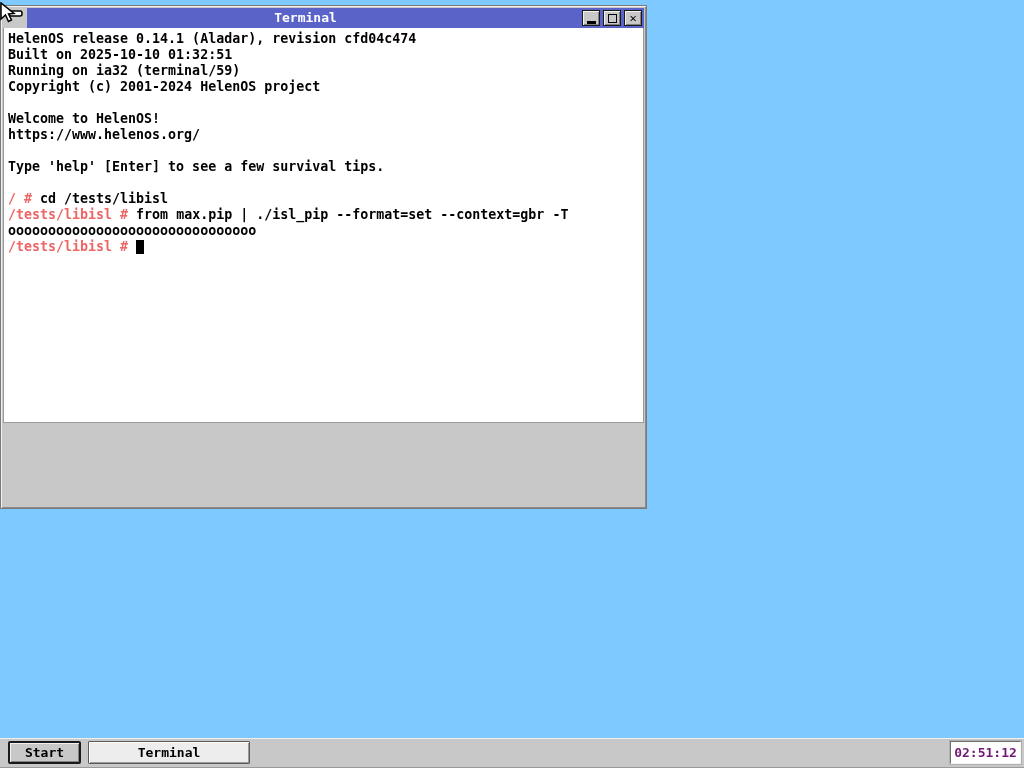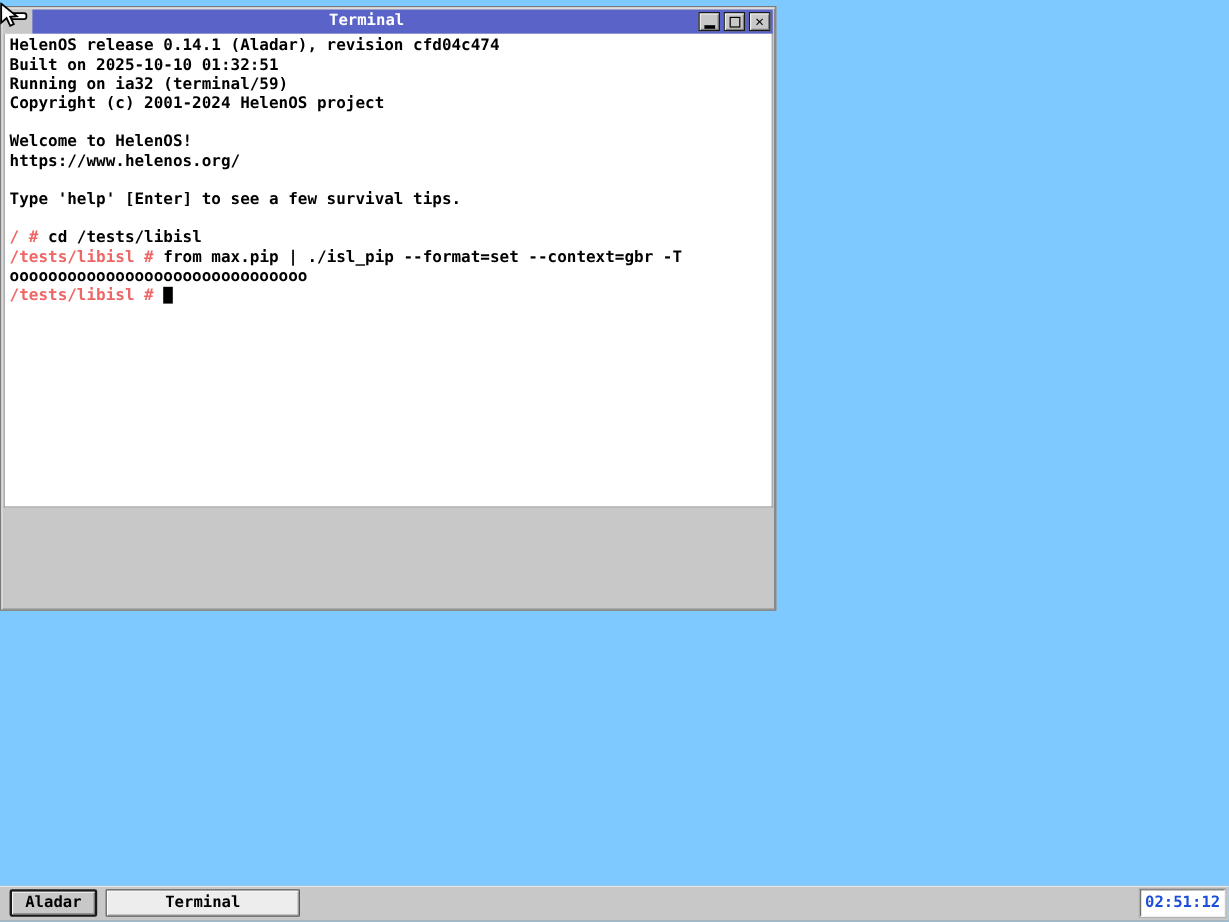--- a/index.html
+++ b/index.html
@@ -131,7 +131,7 @@
 </svg>
 
 <div class="taskbar">
-  <button class="start-btn">Aladar</button>
+  <button class="start-btn">Start</button>
   <button class="task-win-btn">Terminal</button>
   <div class="clock">02:51:12</div>
 </div>

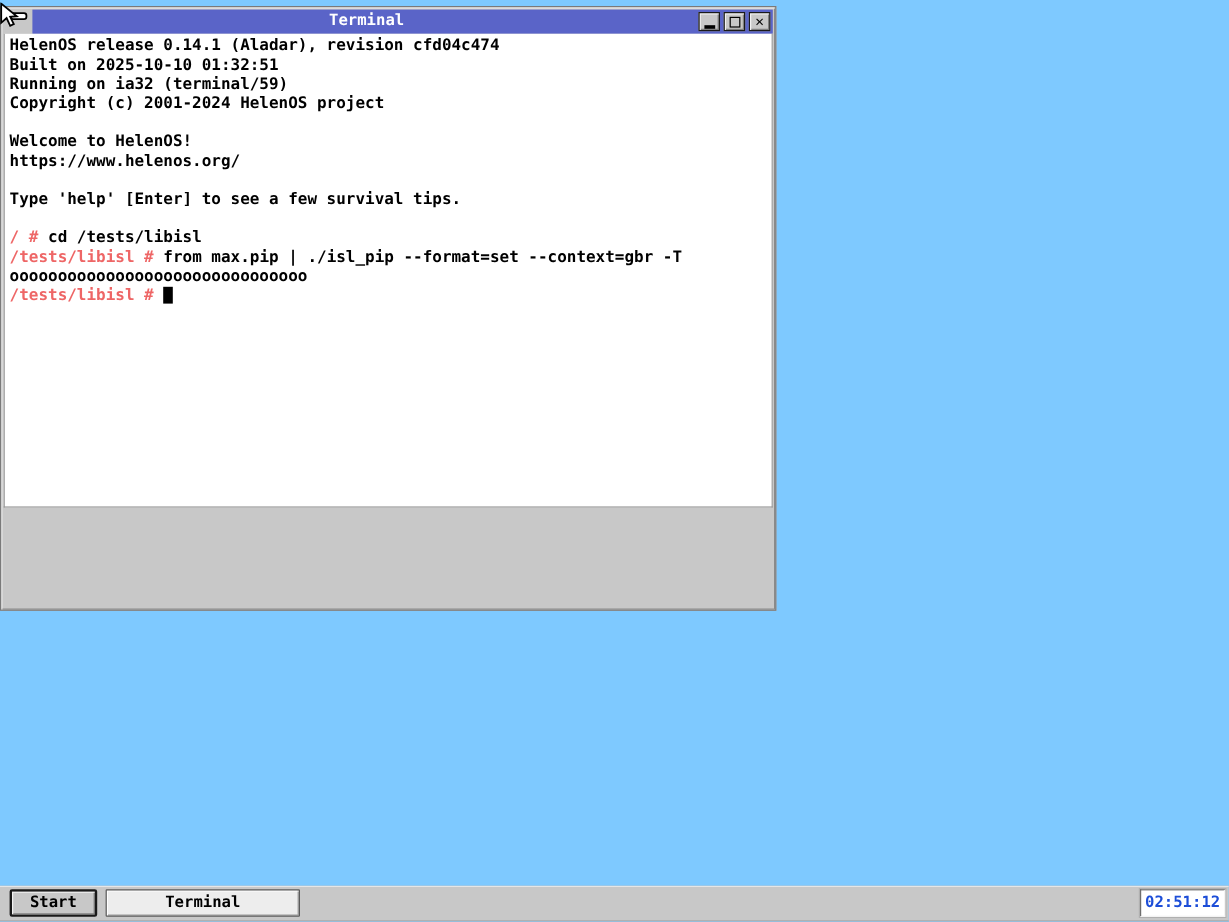--- a/index.html
+++ b/index.html
@@ -97,7 +97,7 @@
     background:var(--clock_bg);
     border:1px solid;border-color:#6e6e6e #f4f4f4 #f4f4f4 #6e6e6e;
     box-shadow:0 0 0 1px #b0b0b0;
-    font-size:13px;font-weight:bold;color:#1d4ed8;
+    font-size:13px;font-weight:bold;color:#701a75;
     text-align:center;line-height:21px;
   }
 </style>

